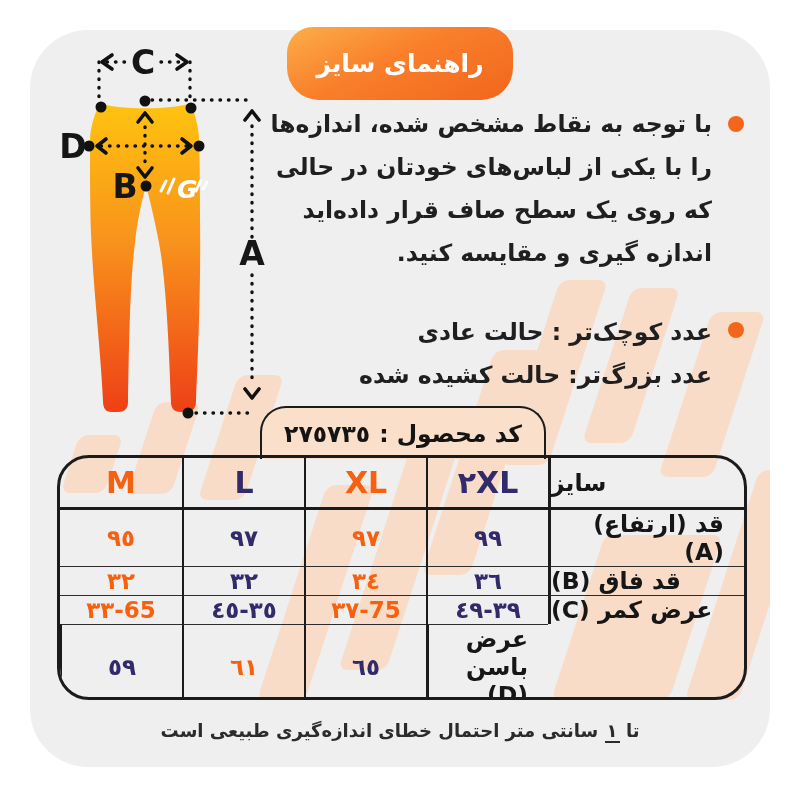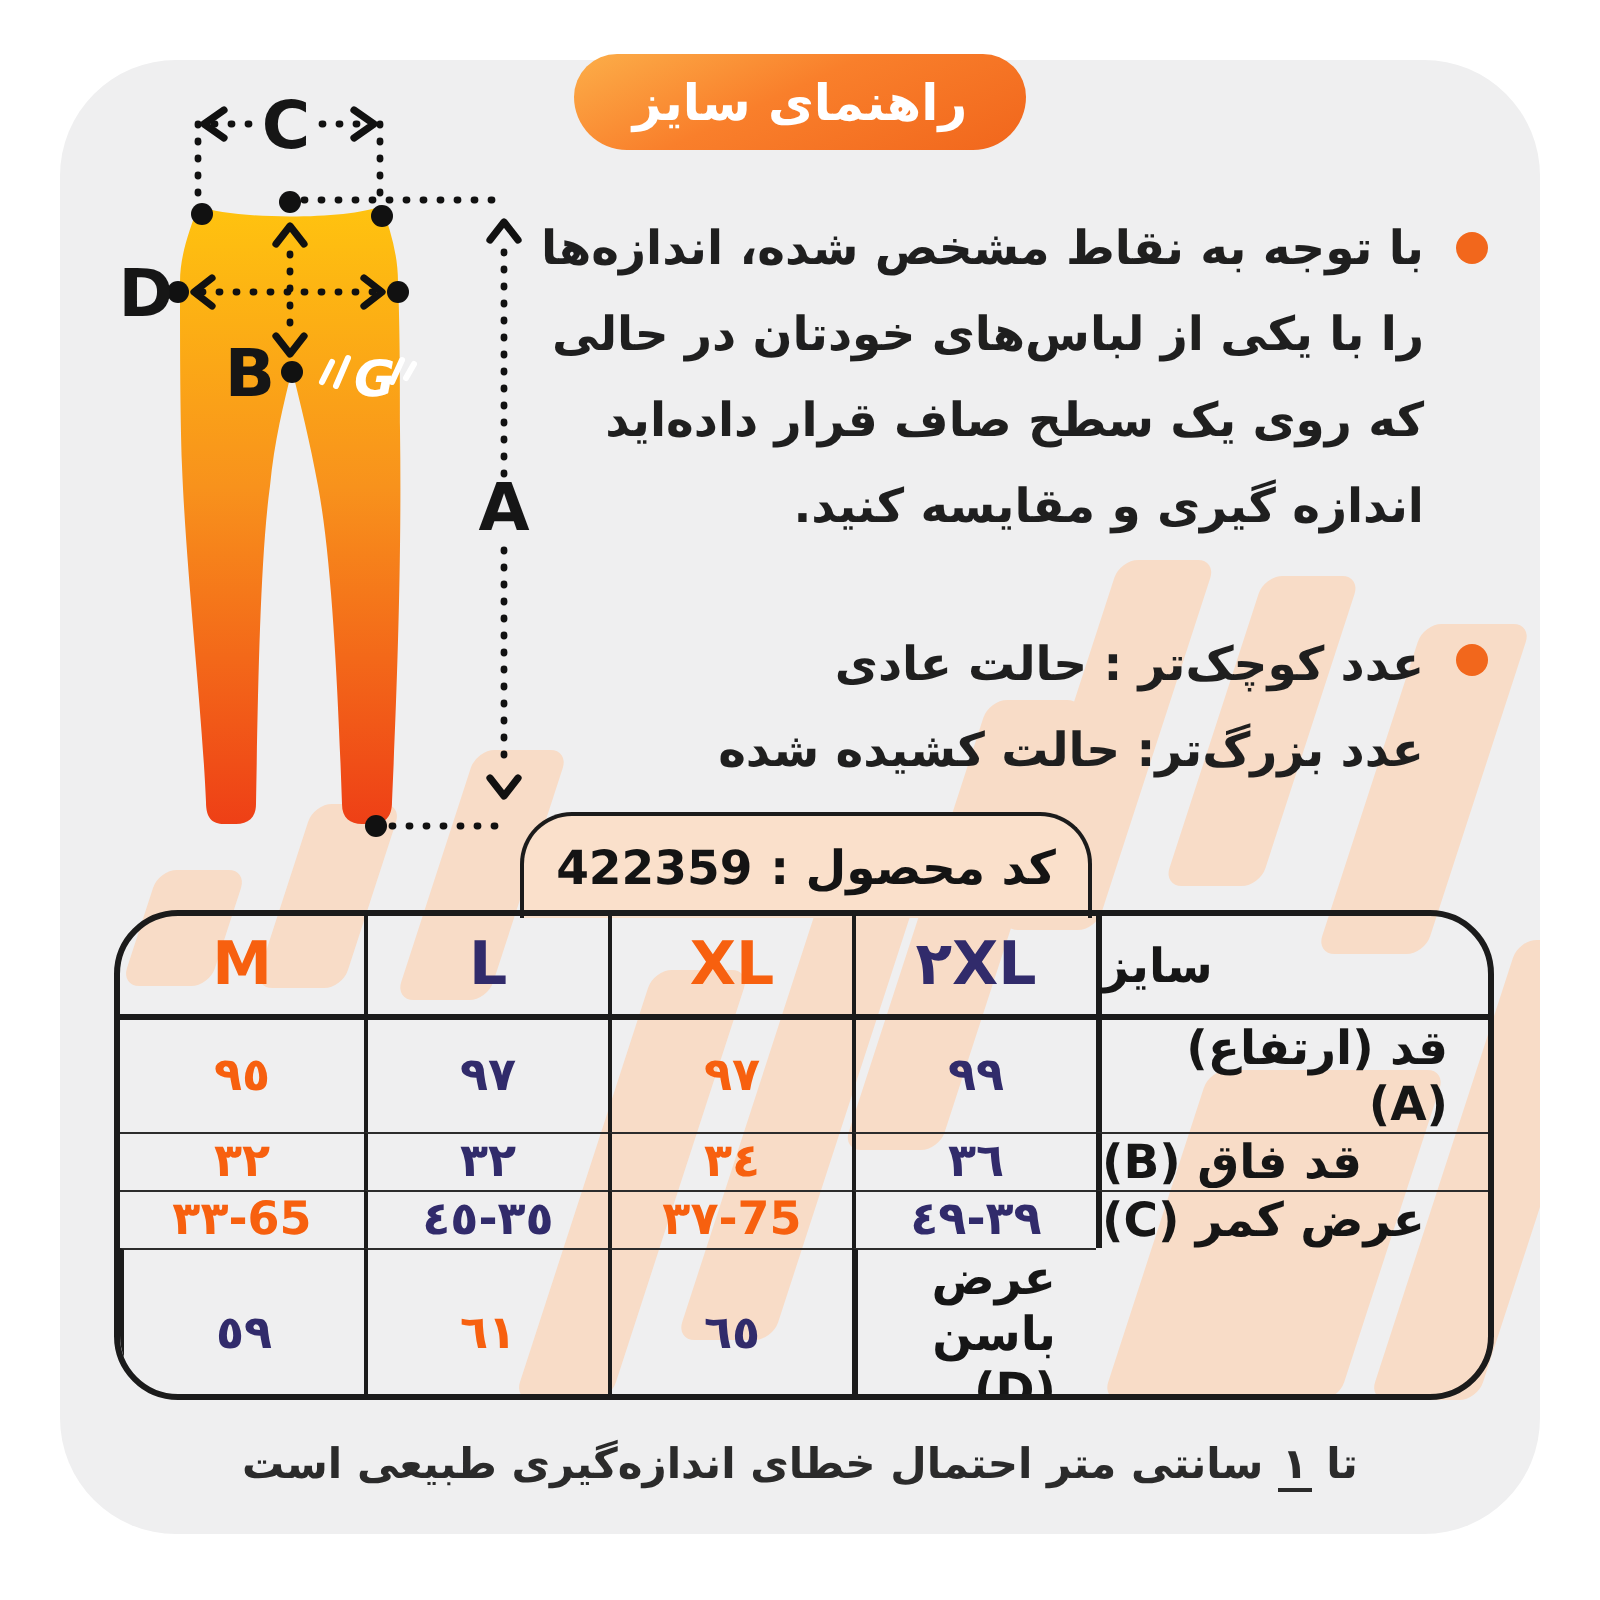--- a/index.html
+++ b/index.html
@@ -15,7 +15,7 @@
   .wm { position:absolute; background:#f8dcc7; transform:skewX(-18deg); border-radius:9px; }
 
   
-  .title-badge { position:absolute; left:287px; top:27px; width:226px; height:48px; z-index:12;
+  .title-badge { position:absolute; left:287px; top:27px; width:226px; height:73px; z-index:12;
                  background:linear-gradient(155deg,#fcae49 0%,#f97f2b 45%,#f1661c 100%);
                  border-radius:26px 26px 32px 32px;
                  display:flex; align-items:center; justify-content:center;

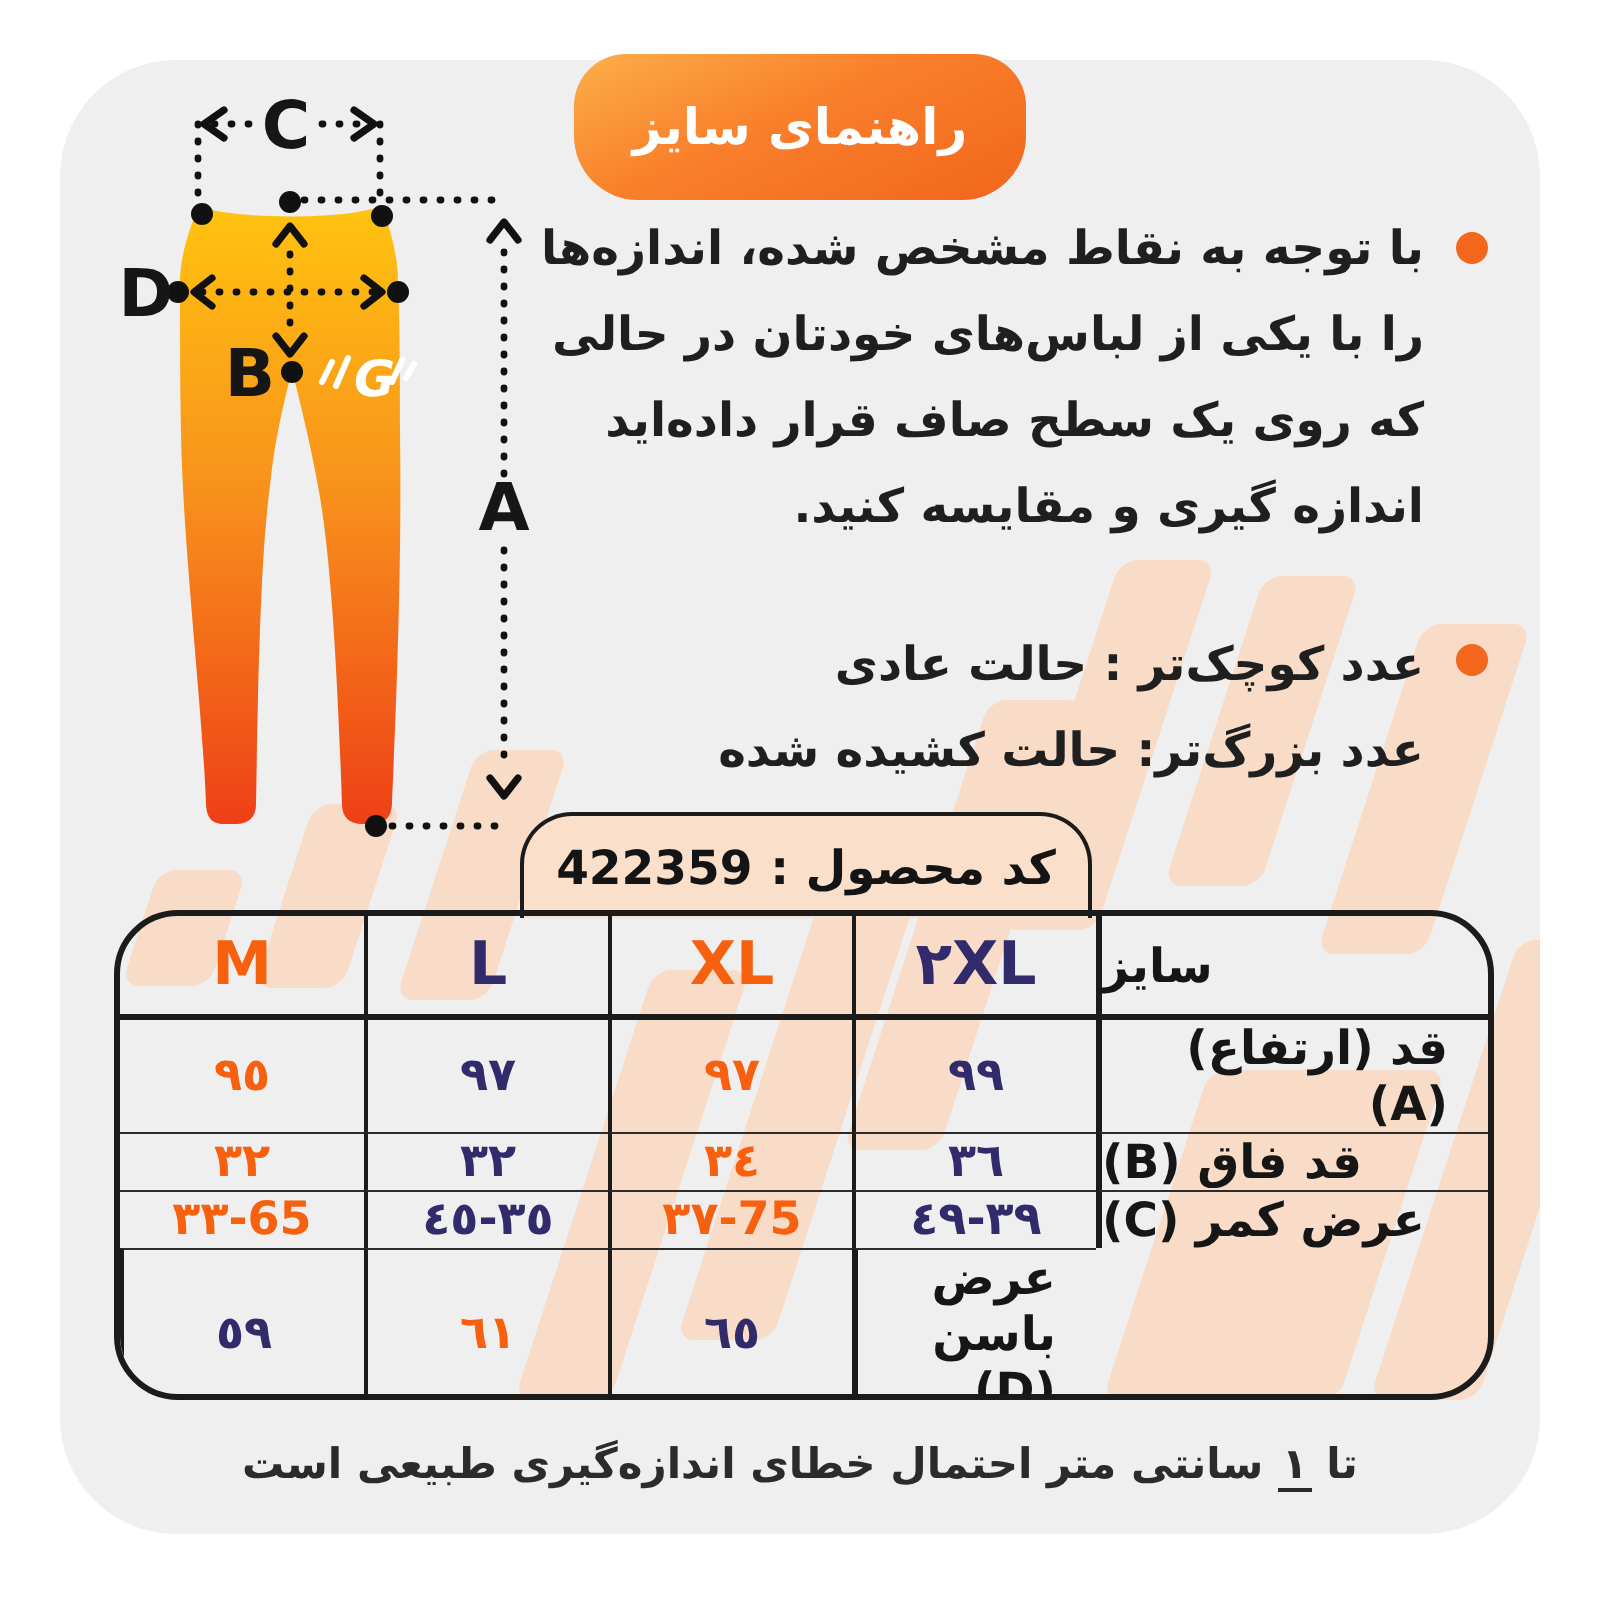--- a/index.html
+++ b/index.html
@@ -186,7 +186,7 @@
 
     <div class="code-badge">
       <span>کد محصول :</span>
-      <span dir="ltr">422359</span>
+      <span dir="ltr">٢٧٥٧٣٥</span>
     </div>
 
     <div class="size-table">

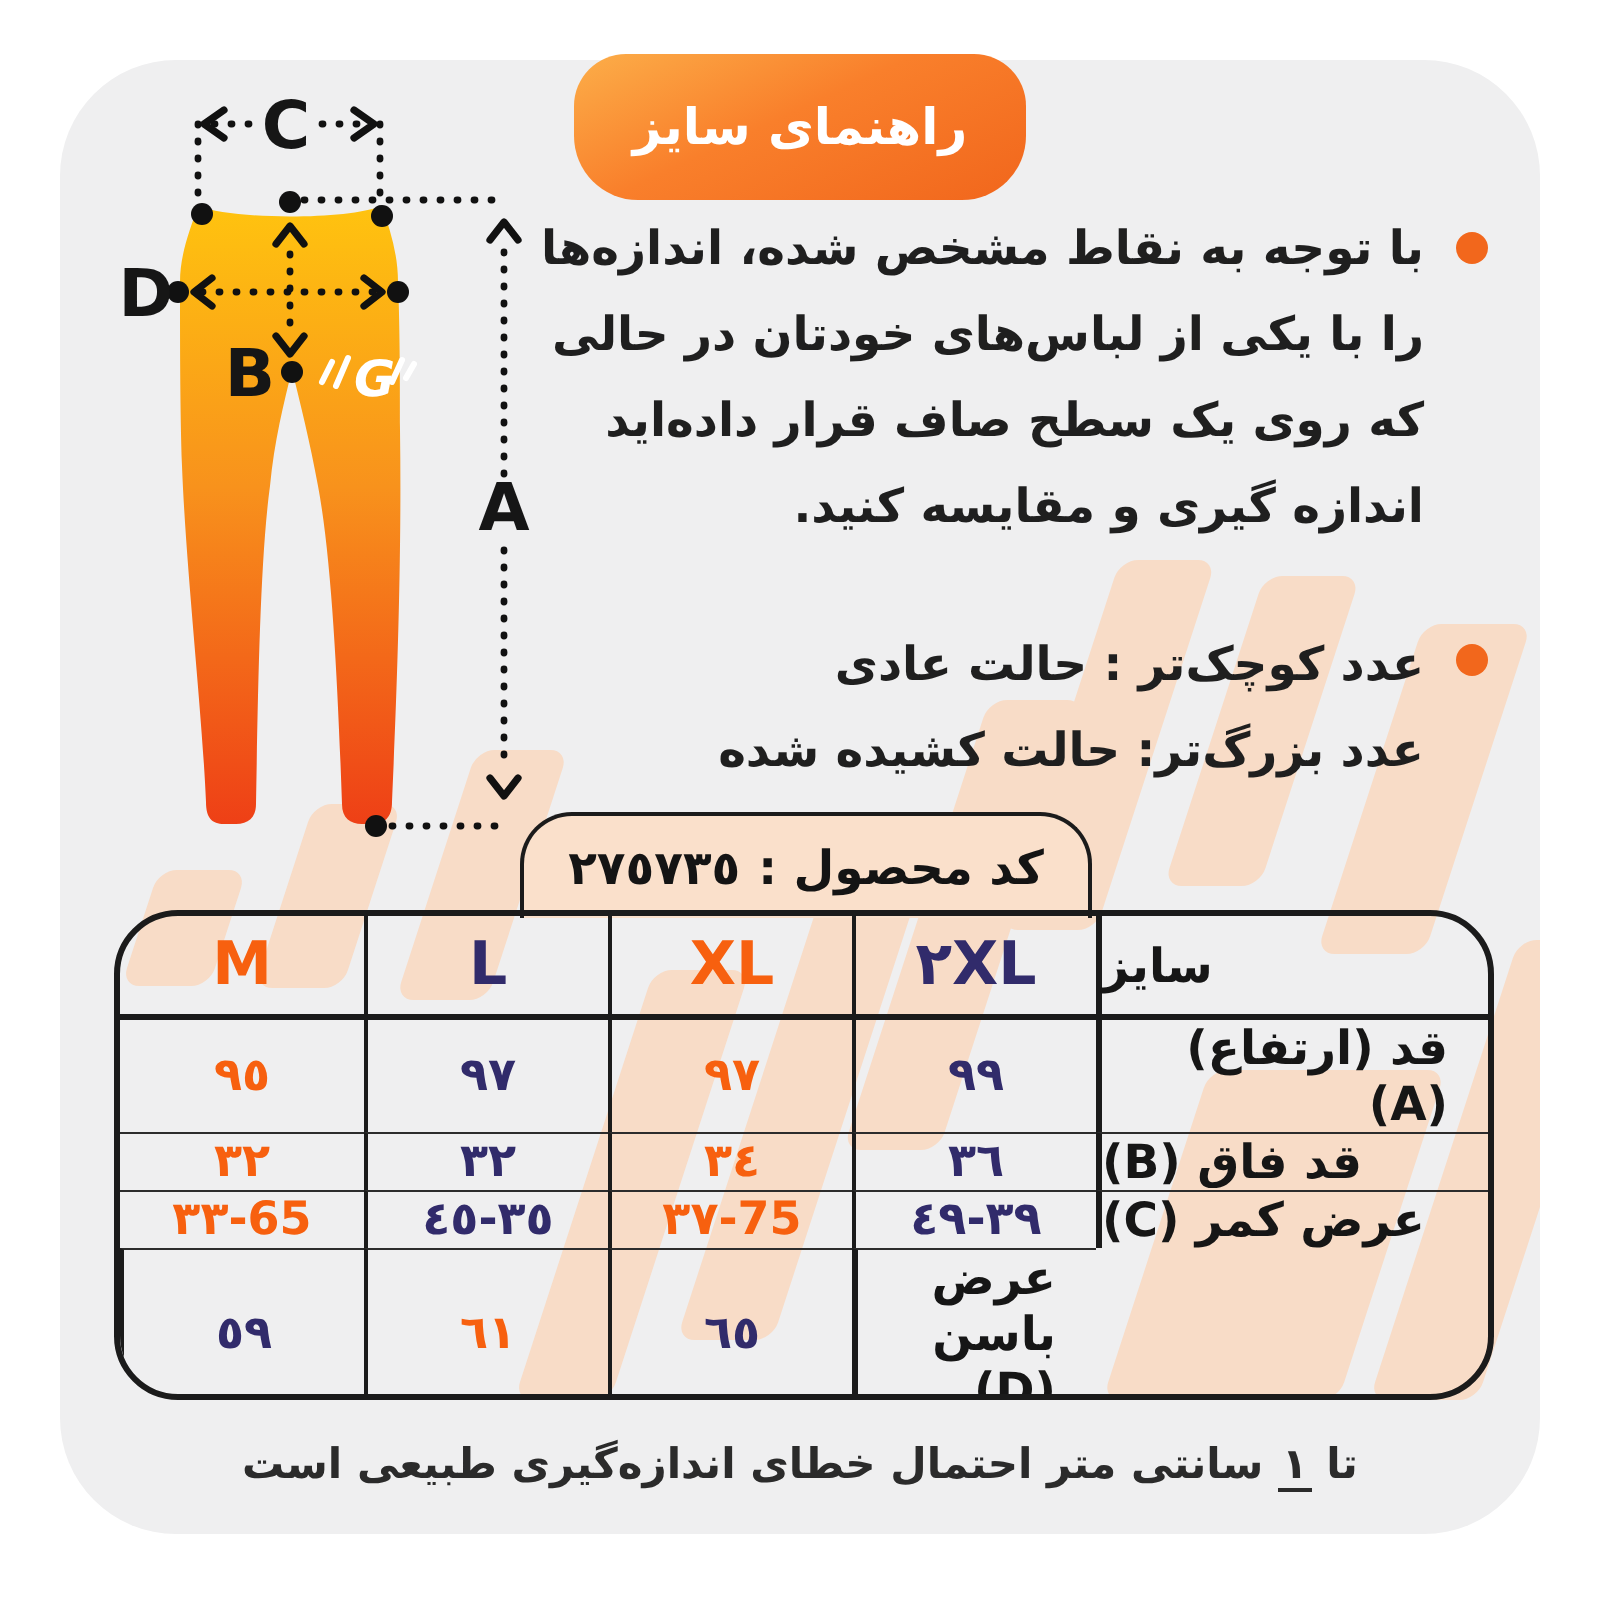--- a/index.html
+++ b/index.html
@@ -58,7 +58,7 @@
 
   
   .footnote { position:absolute; left:0; top:690px; width:740px; text-align:center; direction:rtl;
-              font-size:21px; font-weight:600; color:#2b2b2b; z-index:3; }
+              font-size:18px; font-weight:600; color:#2b2b2b; z-index:3; }
   .footnote .tol { border-bottom:2.2px solid #2b2b2b; padding:0 2px; }
 
   

